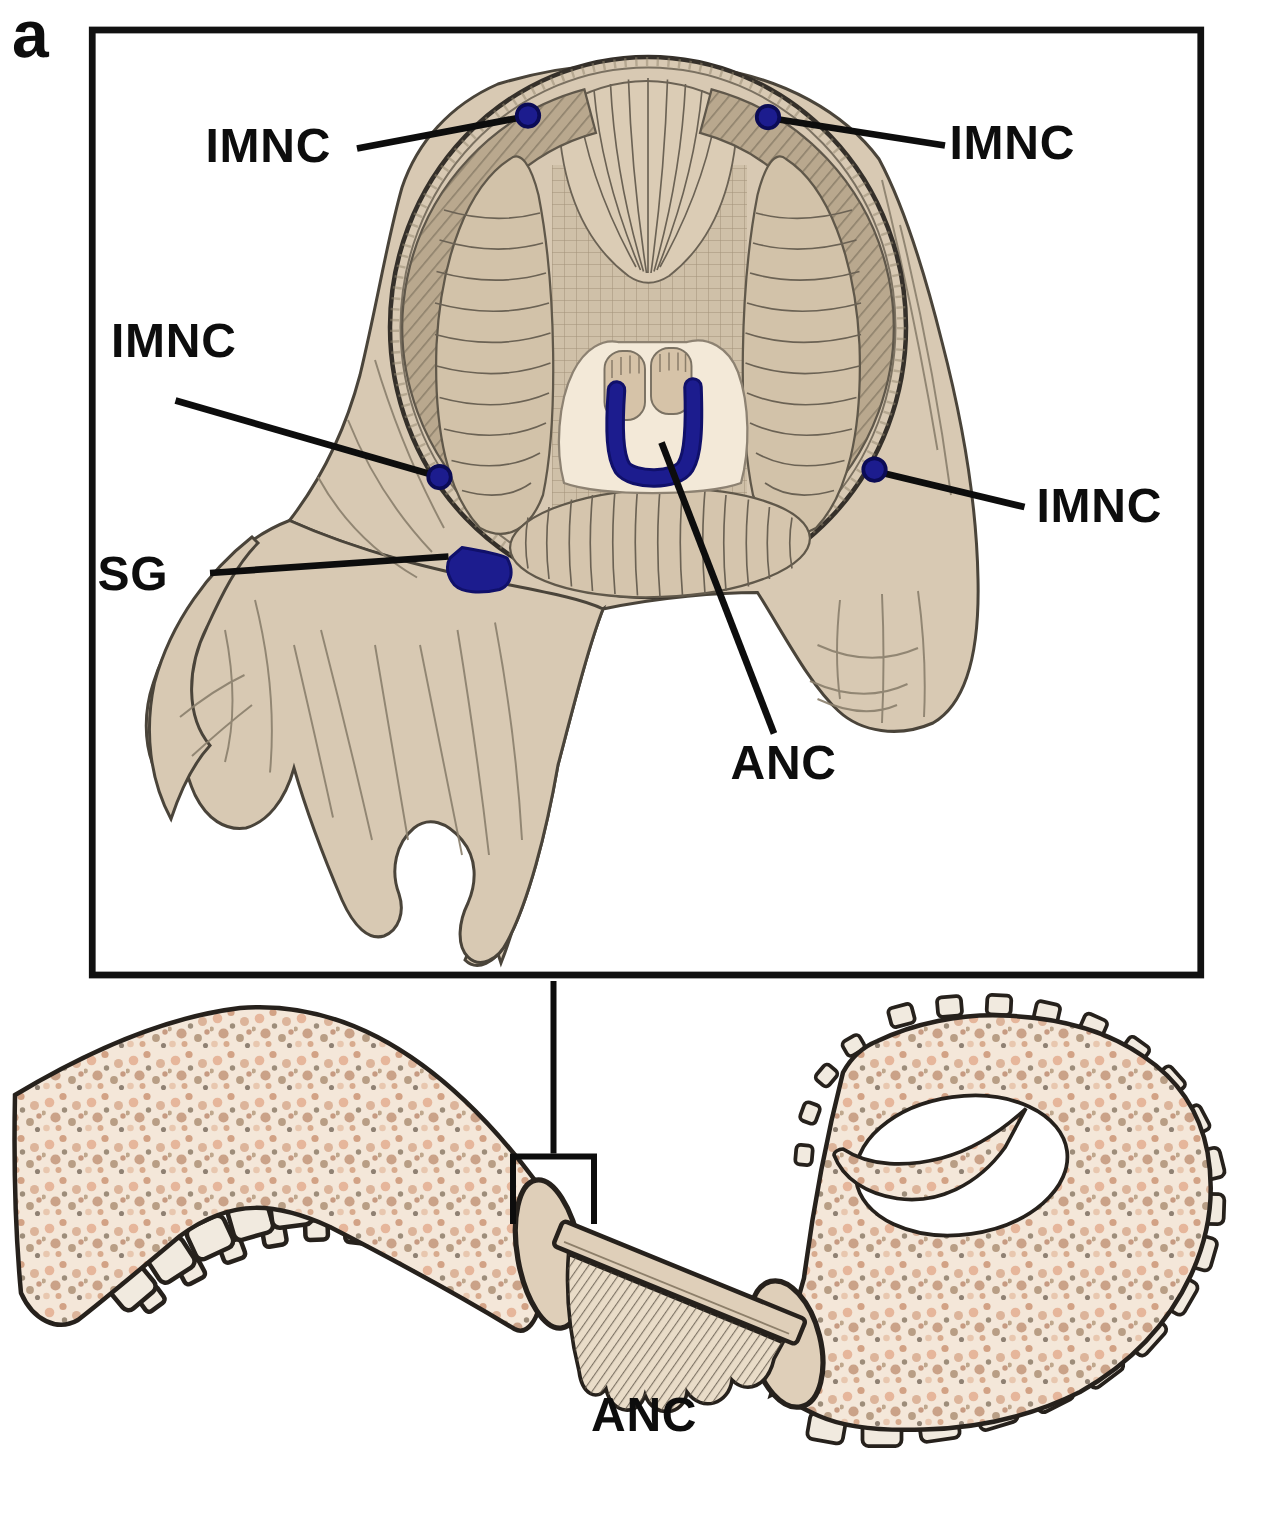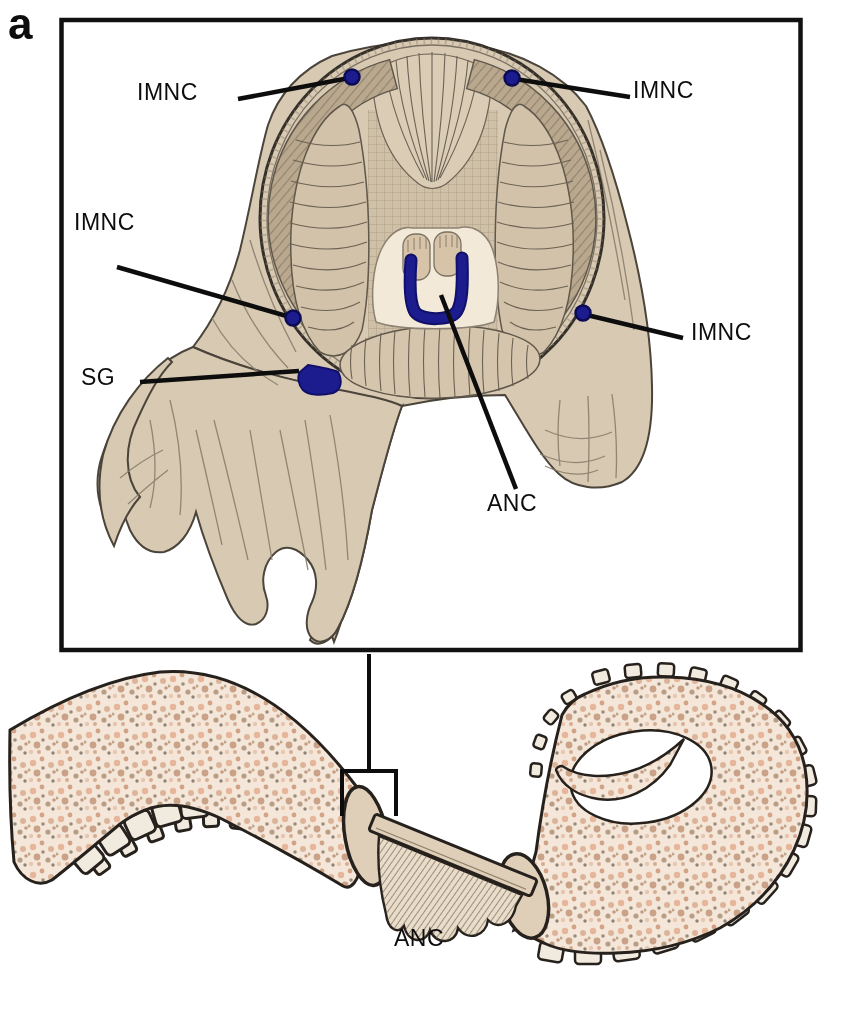--- a/index.html
+++ b/index.html
@@ -6,7 +6,7 @@
   .stage{position:relative;width:850px;height:1022px;background:#fff;overflow:hidden;
          font-family:"Liberation Sans","DejaVu Sans",sans-serif;}
   .stage svg{position:absolute;left:0;top:0;}
-  .lbl{position:absolute;font-weight:400;font-size:23px;line-height:1;
+  .lbl{position:absolute;font-weight:700;font-size:32px;line-height:1;
        color:var(--label-color,#0d0d0d);letter-spacing:0.5px;white-space:nowrap;}
   .panel-lbl{position:absolute;font-weight:700;font-size:44px;line-height:1;
        color:var(--label-color,#0d0d0d);}

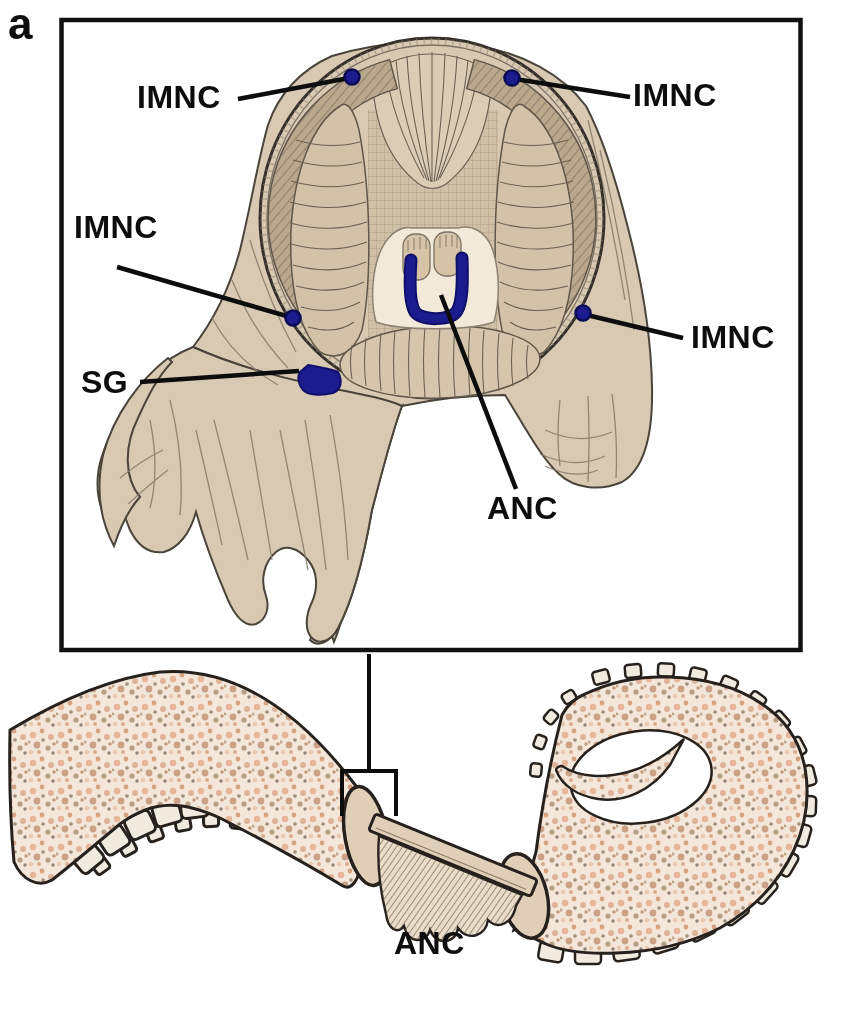--- a/index.html
+++ b/index.html
@@ -262,7 +262,7 @@
   <div class="lbl" style="left:633px;top:79px;">IMNC</div>
   <div class="lbl" style="left:74px;top:211px;">IMNC</div>
   <div class="lbl" style="left:691px;top:321px;">IMNC</div>
-  <div class="lbl" style="left:81px;top:366px;">SG</div>
+  <div class="lbl" style="left:65px;top:366px;">SG</div>
   <div class="lbl" style="left:487px;top:492px;">ANC</div>
   <div class="lbl" style="left:394px;top:927px;">ANC</div>
 </div>

